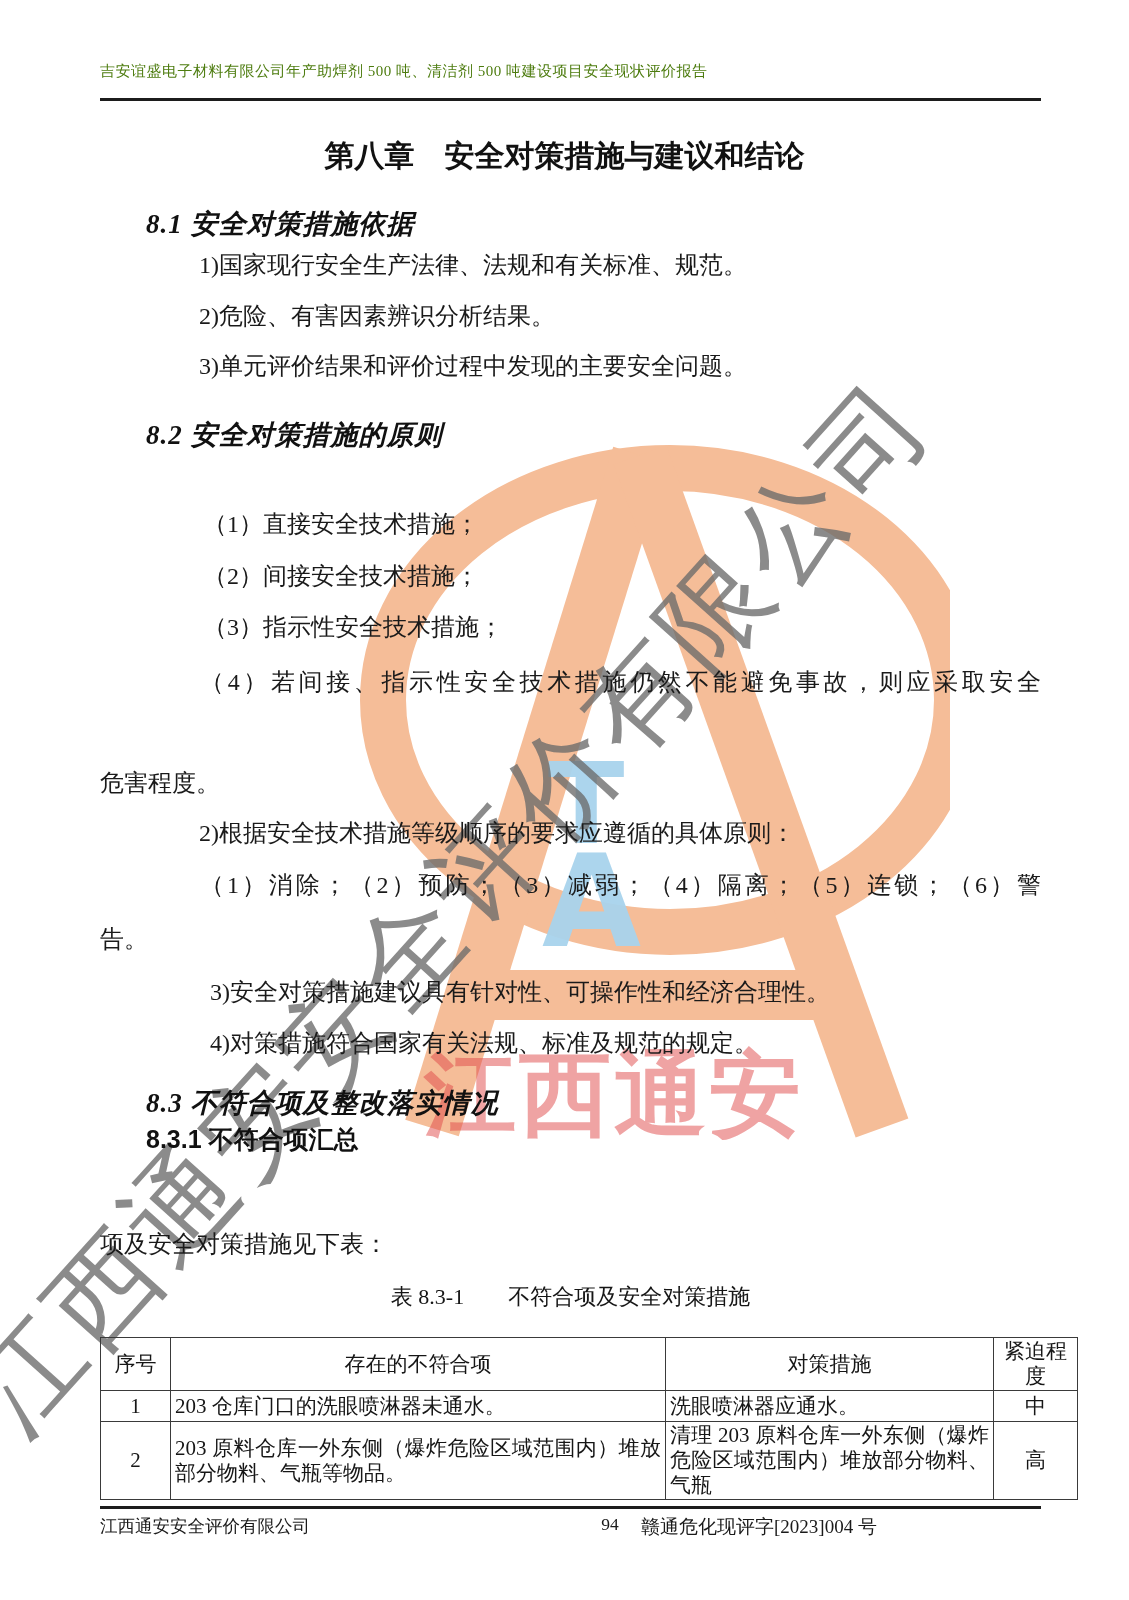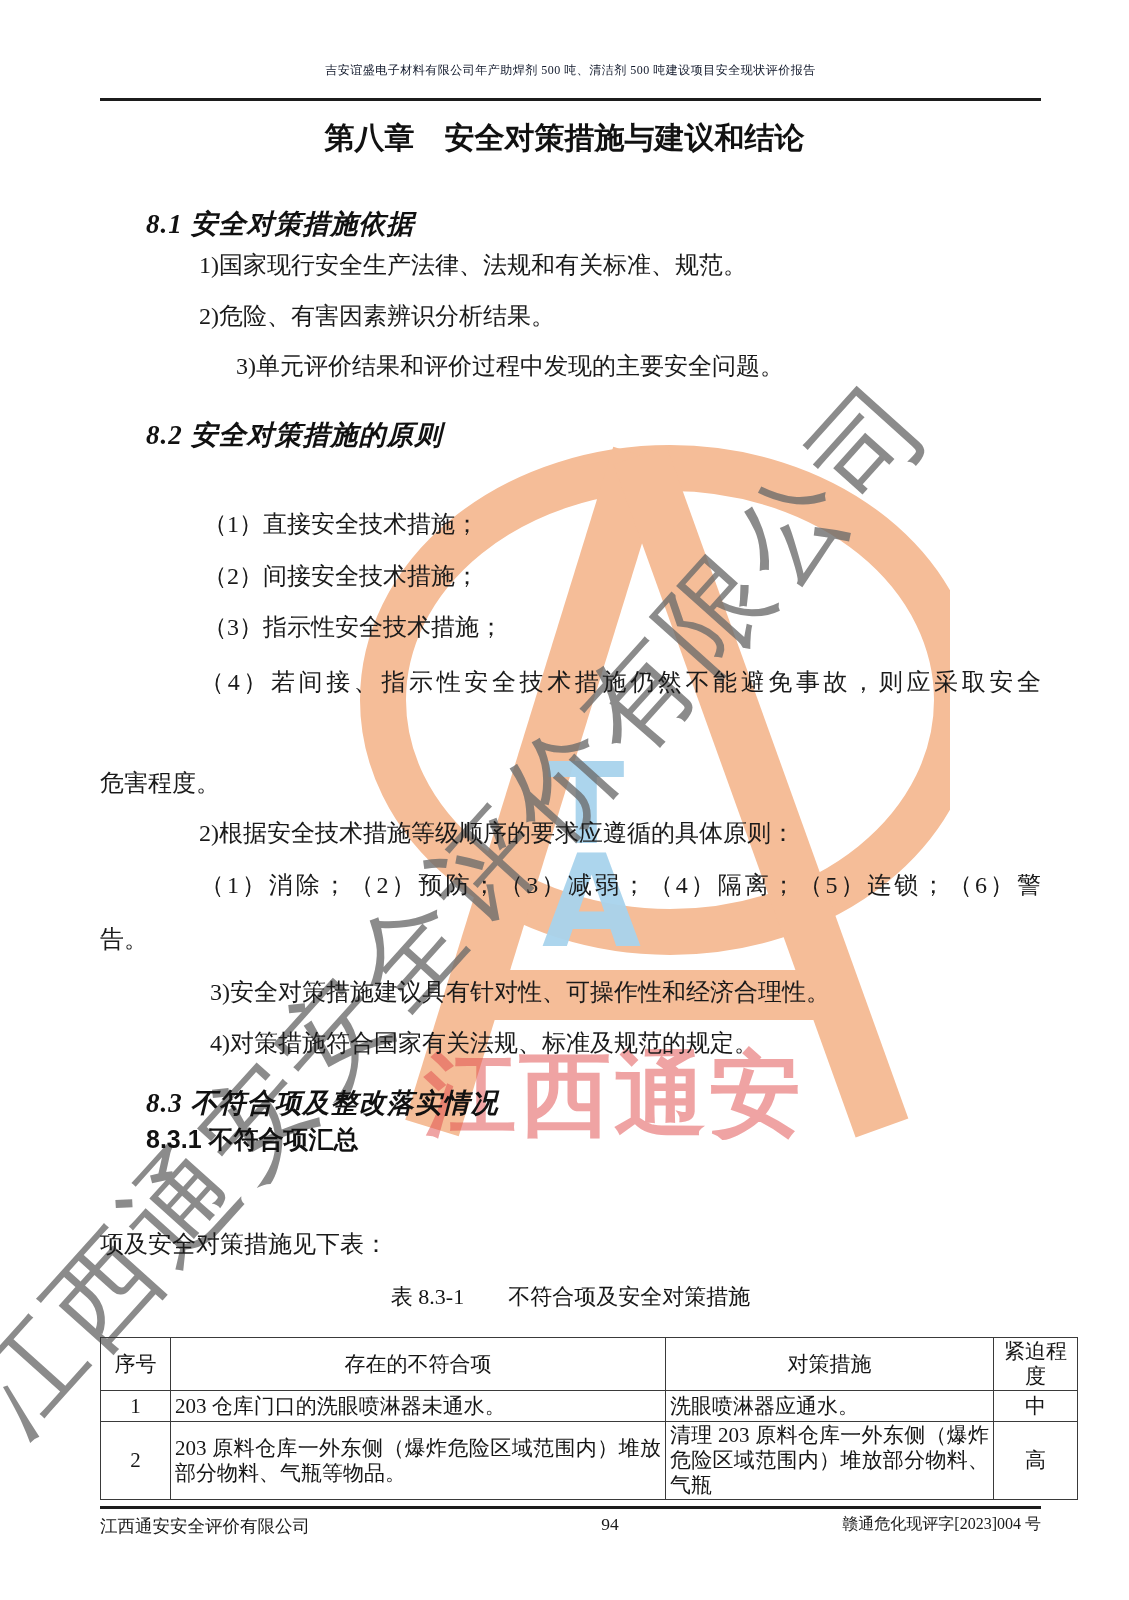--- a/index.html
+++ b/index.html
@@ -41,8 +41,8 @@
 
   
   .doc-header{
-    top:62px;left:100px;width:941px;text-align:center;
-    font-size:12px;letter-spacing:0.5px;color:#0f172a;
+    top:62px;left:100px;width:941px;
+    font-size:15px;letter-spacing:0.5px;color:#4d7c0f;
   }
   .header-rule{top:98px;left:100px;width:941px;height:3px;background:#1c1c1c;}
   .footer-rule{top:1506px;left:100px;width:941px;height:3px;background:#1c1c1c;}

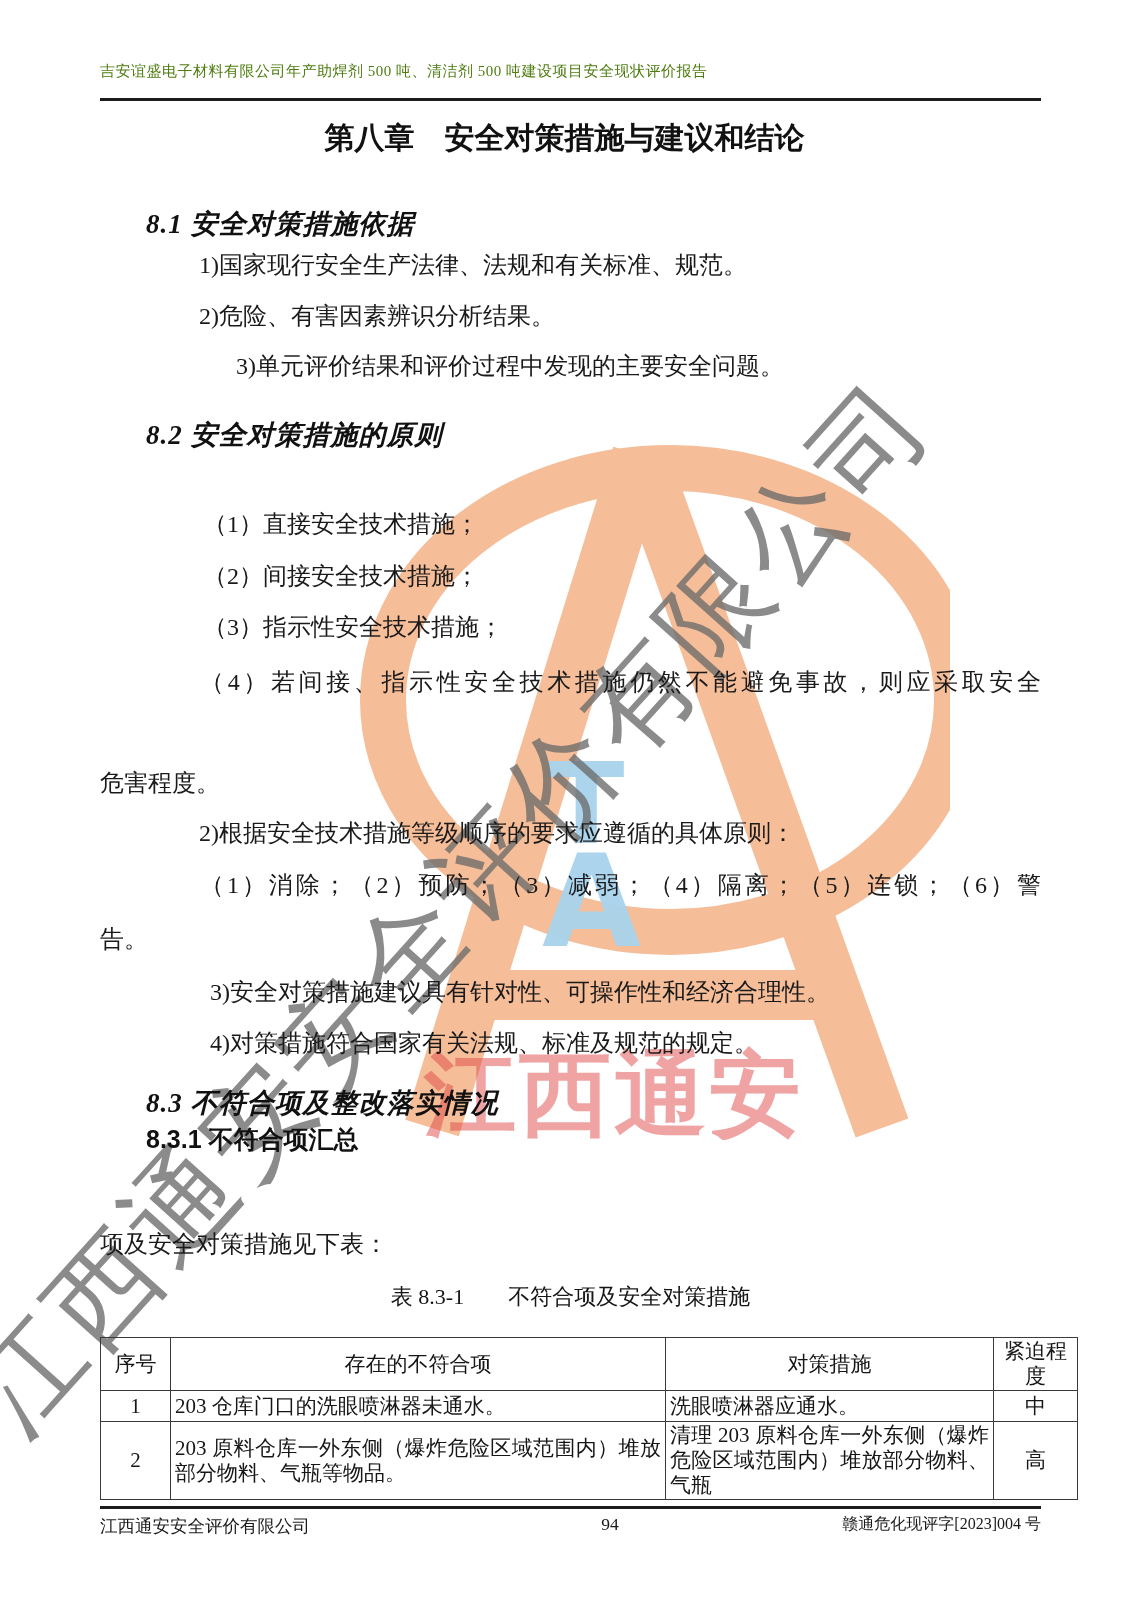--- a/index.html
+++ b/index.html
@@ -52,7 +52,7 @@
 
   
   .chapter-title{
-    top:118px;left:0;width:1129px;text-align:center;
+    top:136px;left:0;width:1129px;text-align:center;
     font-family:"Liberation Sans","DejaVu Sans",sans-serif;
     font-weight:bold;font-size:30px;color:#111;
   }

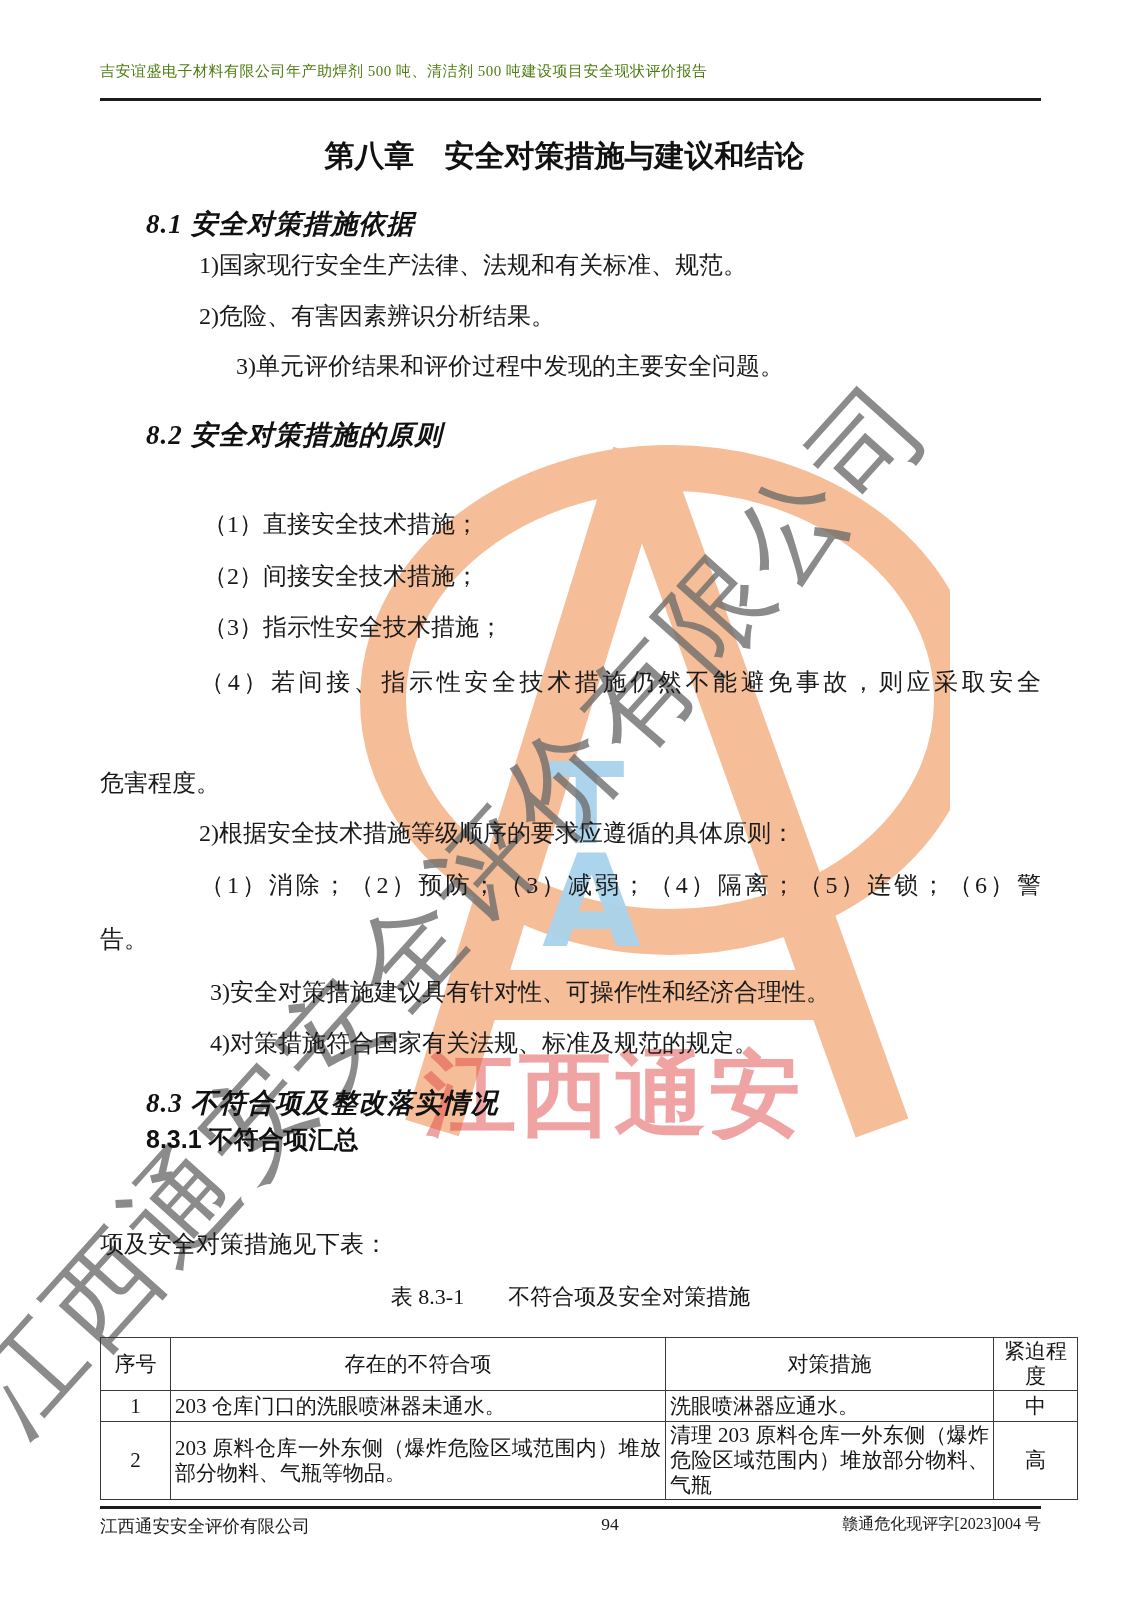--- a/index.html
+++ b/index.html
@@ -134,7 +134,7 @@
     <div class="abs kai-heading h81">8.1 安全对策措施依据</div>
     <div class="abs bodyline" style="top:248px;left:199px;">1)国家现行安全生产法律、法规和有关标准、规范。</div>
     <div class="abs bodyline" style="top:299px;left:199px;">2)危险、有害因素辨识分析结果。</div>
-    <div class="abs bodyline" style="top:349px;left:199px;margin-left:37px;">3)单元评价结果和评价过程中发现的主要安全问题。</div>
+    <div class="abs bodyline" style="top:349px;left:199px;">3)单元评价结果和评价过程中发现的主要安全问题。</div>
 
     <div class="abs kai-heading h82">8.2 安全对策措施的原则</div>
     <div class="abs bodyline" style="top:507px;left:203px;">（1）直接安全技术措施；</div>

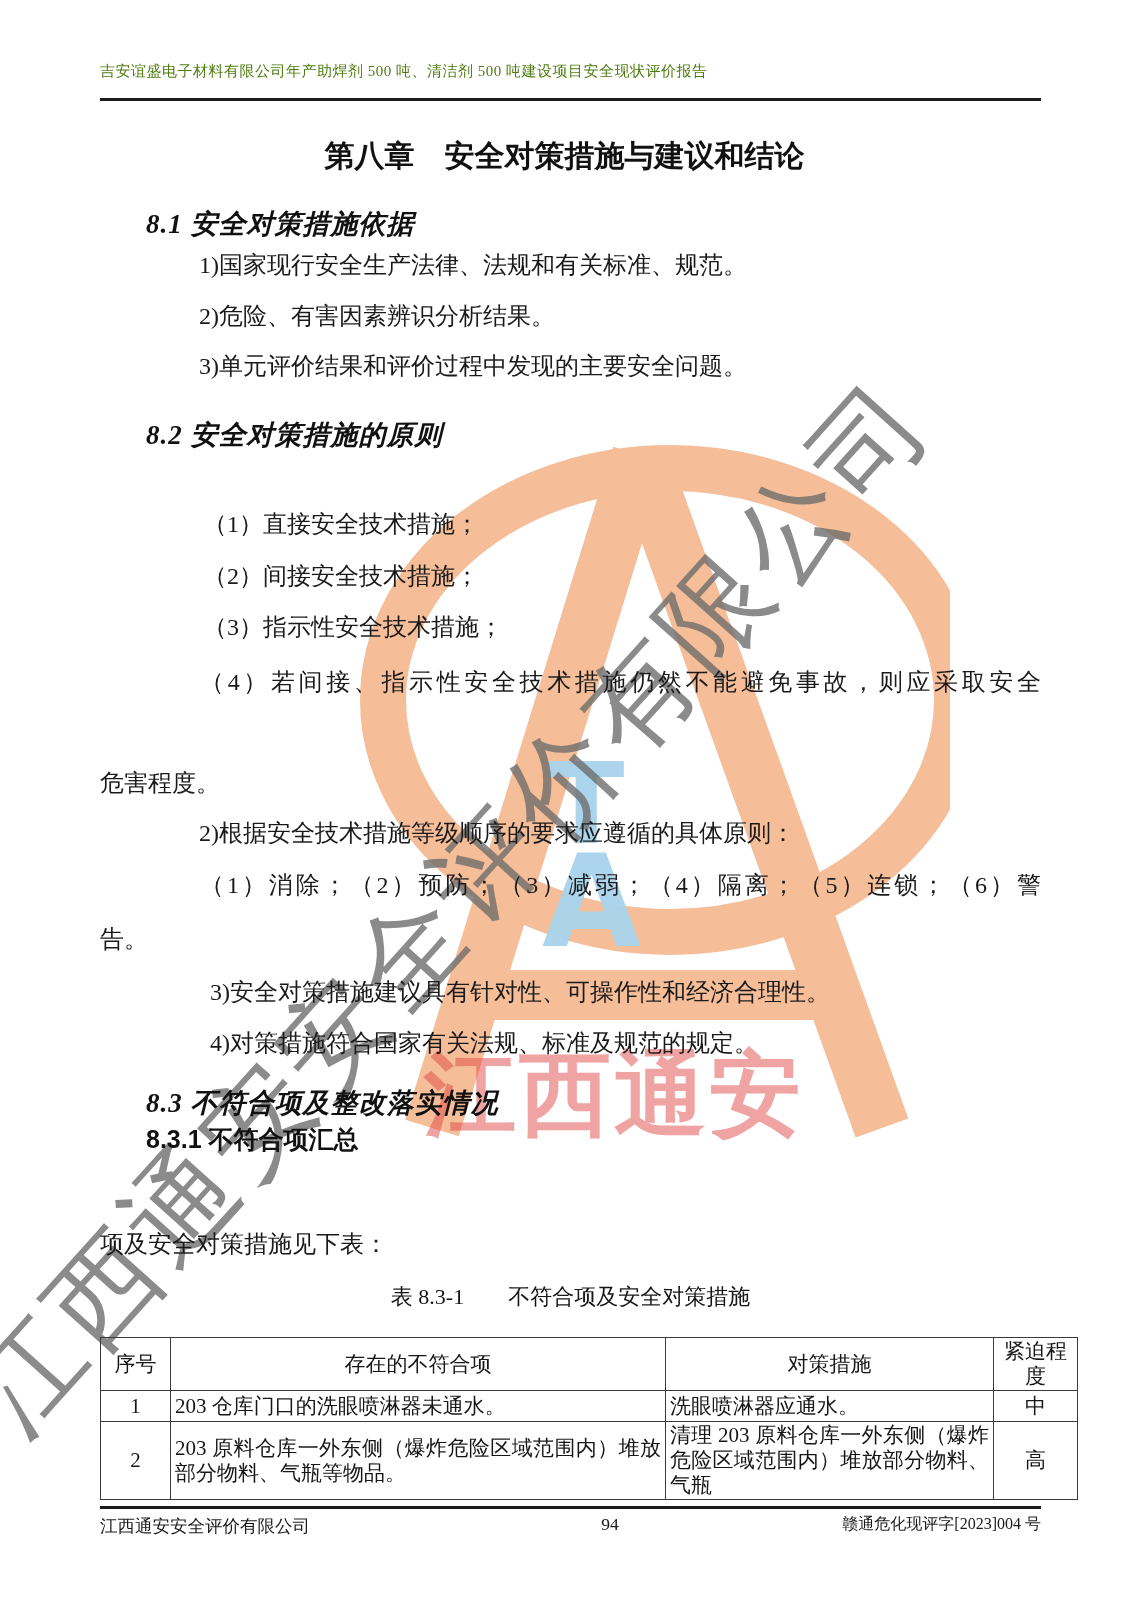--- a/index.html
+++ b/index.html
@@ -48,7 +48,7 @@
   .footer-rule{top:1506px;left:100px;width:941px;height:3px;background:#1c1c1c;}
   .footer-left{top:1514px;left:100px;font-size:17.5px;}
   .footer-center{top:1514px;left:540px;width:140px;text-align:center;font-size:17.5px;}
-  .footer-right{top:1514px;left:641px;width:400px;text-align:right;font-size:16px;}
+  .footer-right{top:1514px;left:641px;width:400px;text-align:left;font-size:19px;}
 
   
   .chapter-title{

